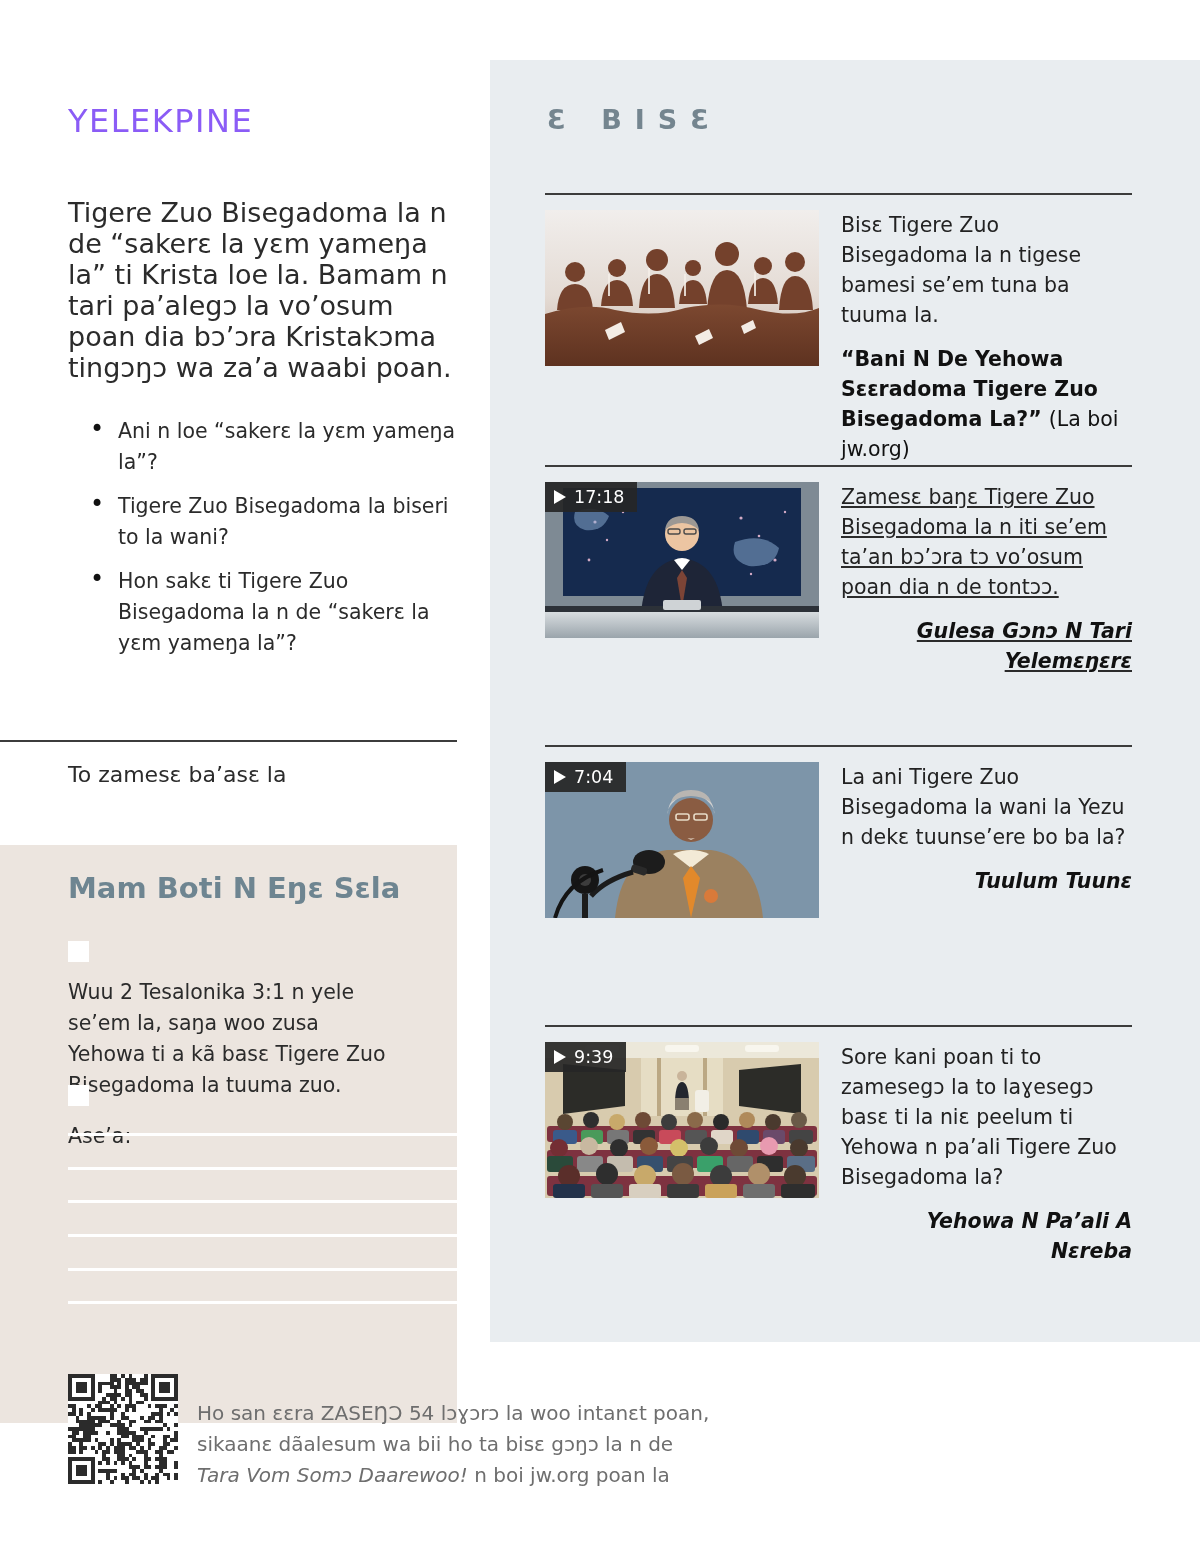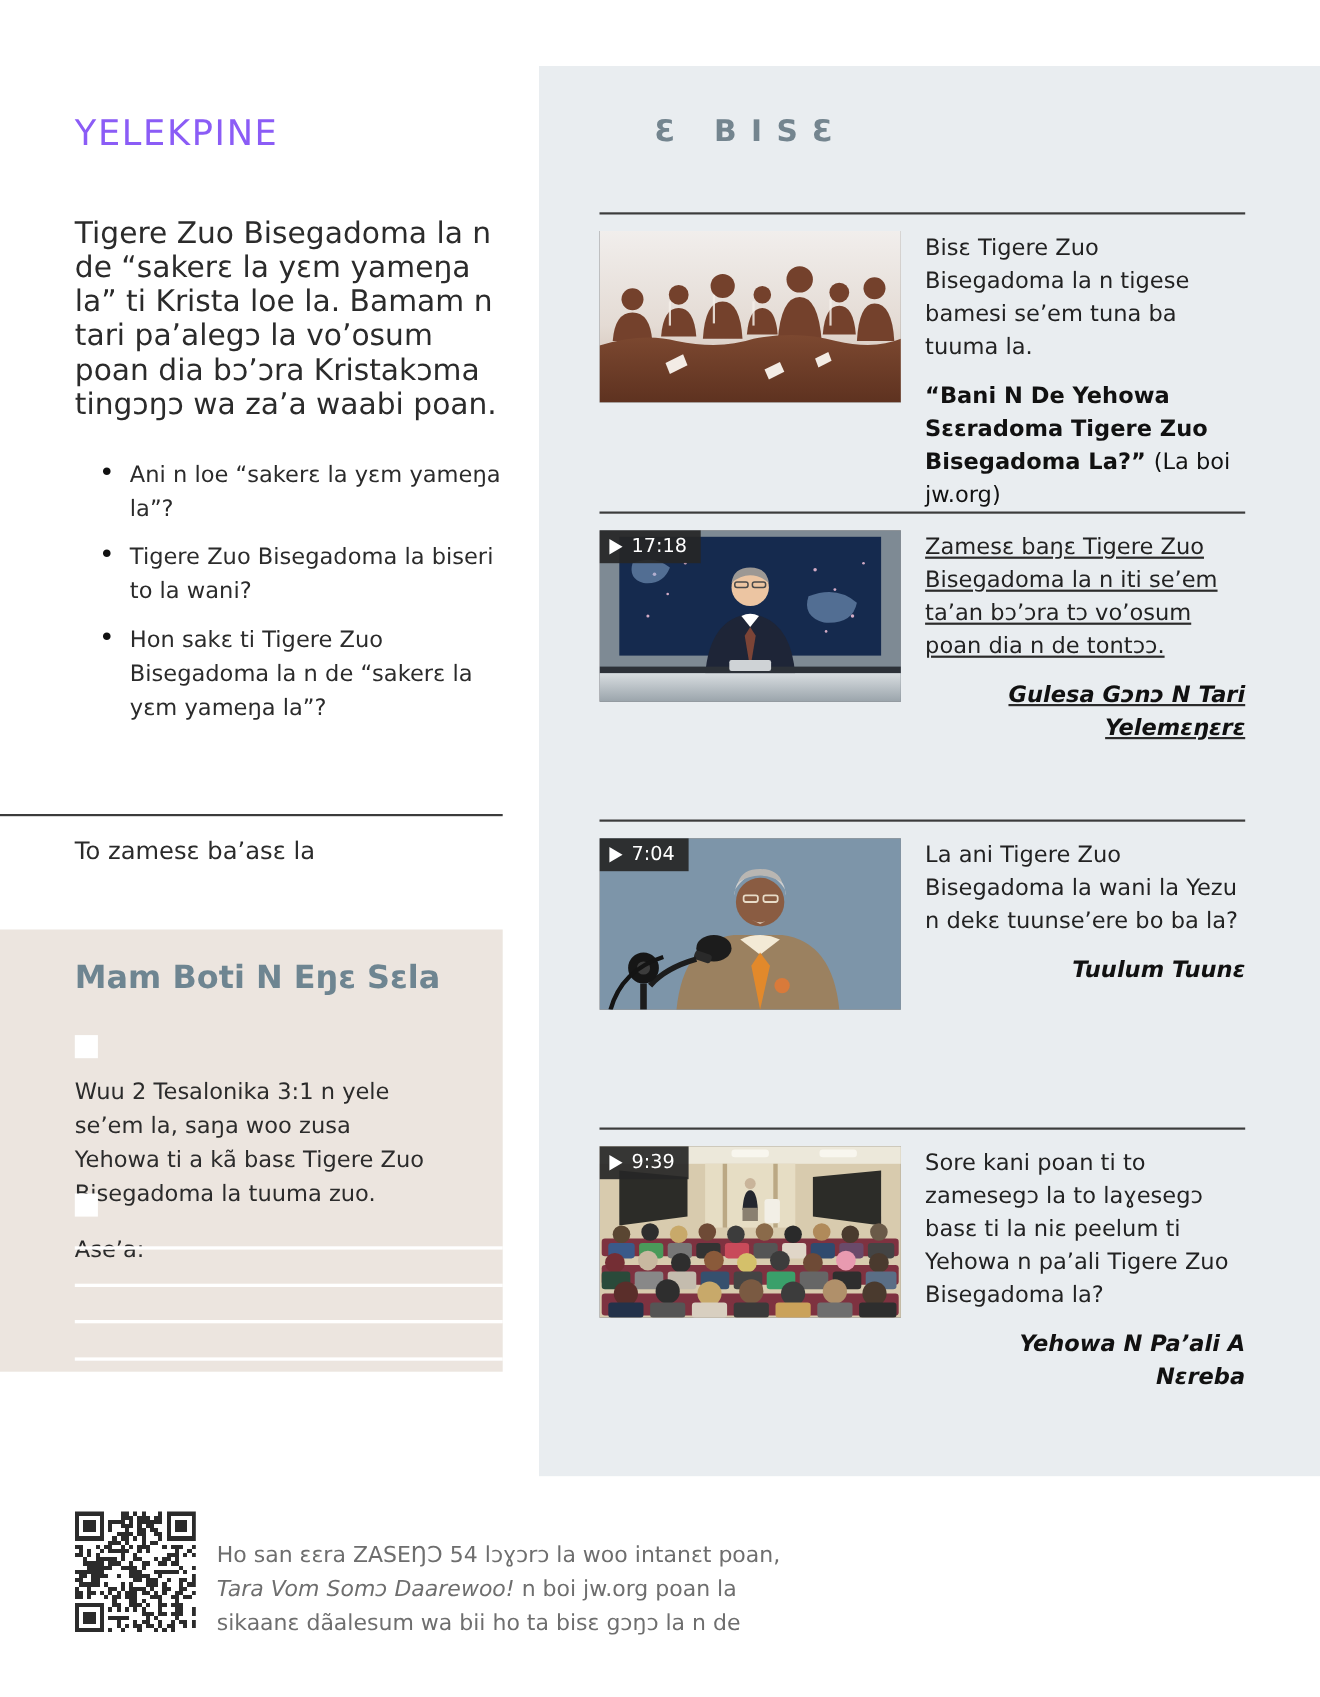--- a/index.html
+++ b/index.html
@@ -46,7 +46,7 @@
   .panel{position:absolute;left:490px;top:60px;width:710px;height:1282px;background:#e9edf0;}
   .panel-title{
     position:absolute;left:57px;top:44px;font-size:27px;font-weight:700;
-    letter-spacing:13px;color:#74858f;white-space:nowrap;margin-left:48px;
+    letter-spacing:13px;color:#74858f;white-space:nowrap;
   }
   .item{position:absolute;left:55px;width:587px;}
   .item .rule{height:2px;background:#3c3c3c;}

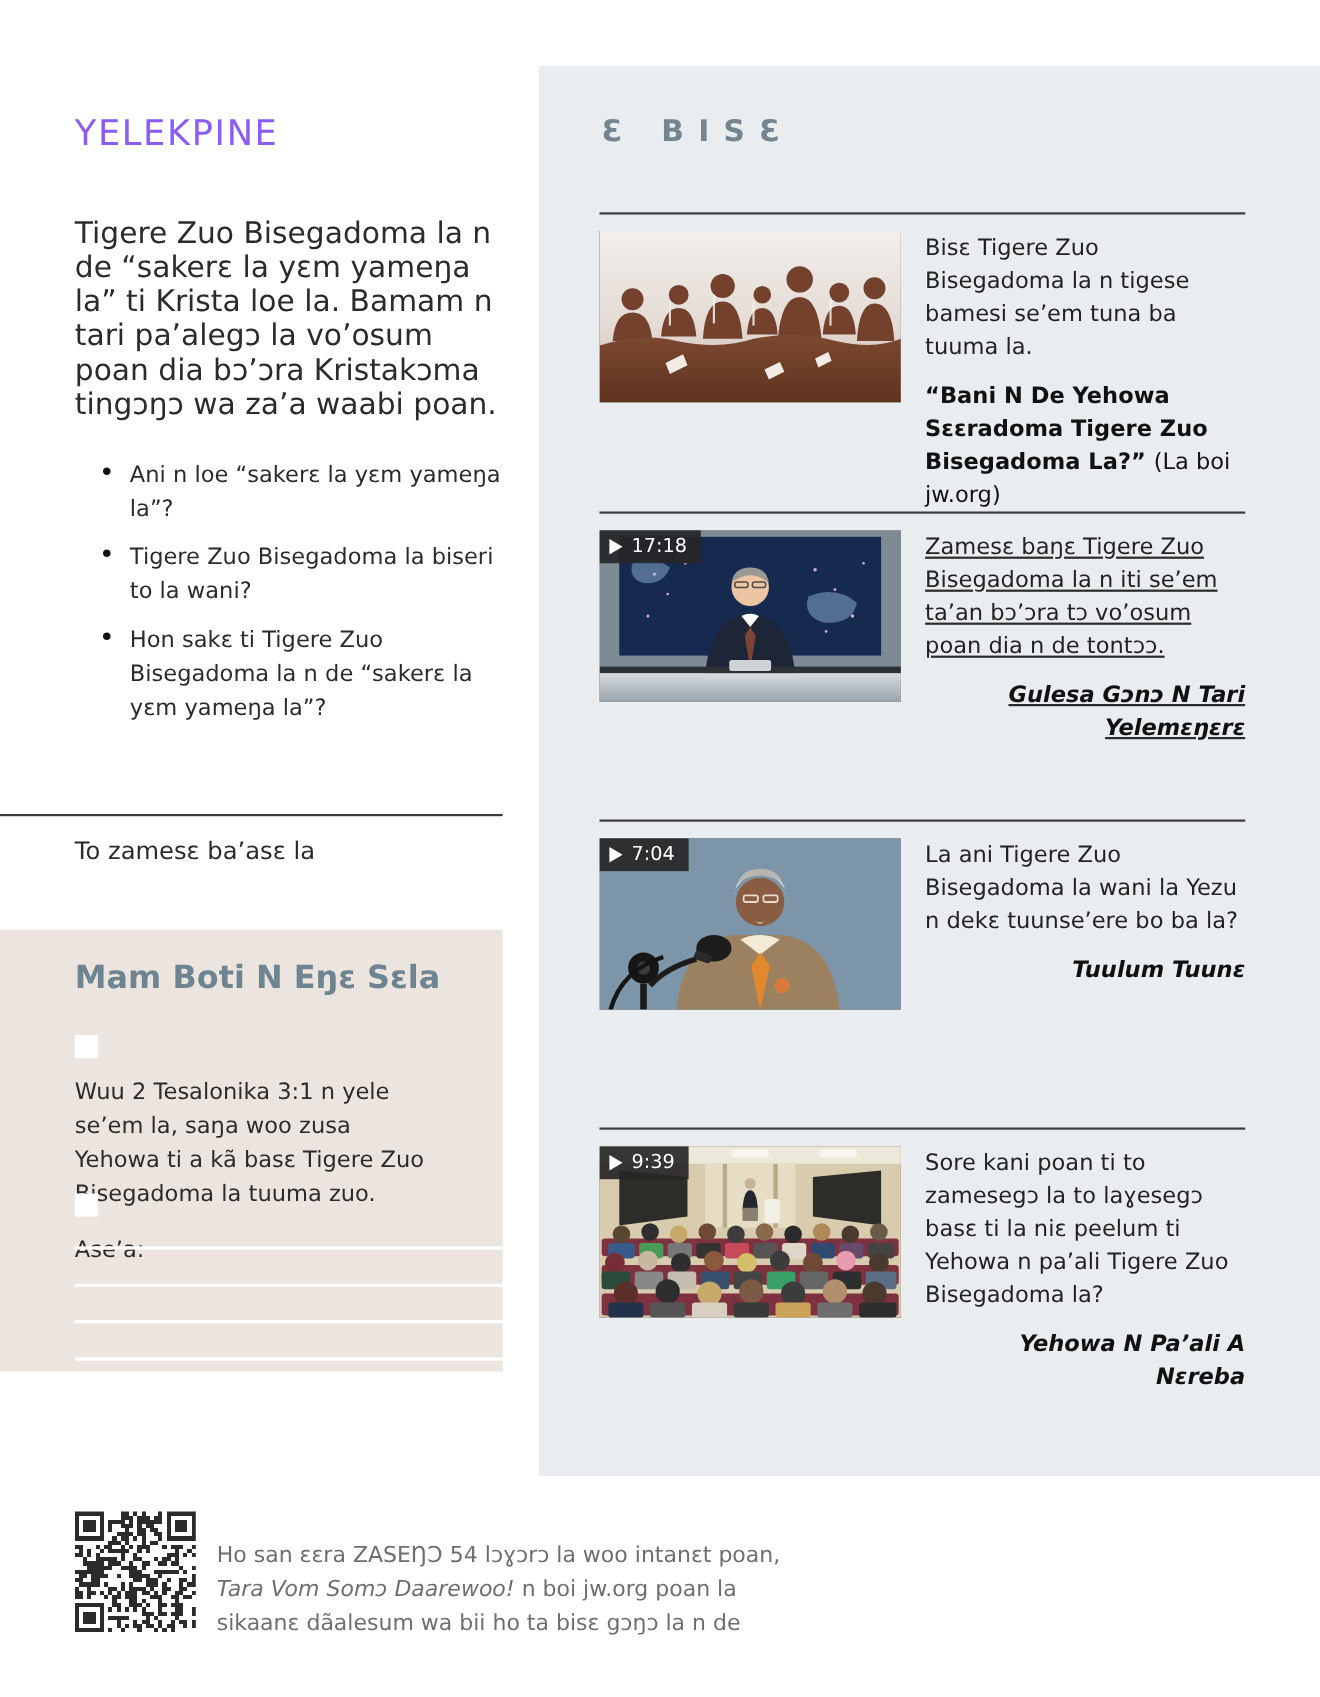--- a/index.html
+++ b/index.html
@@ -27,7 +27,7 @@
   .rule-left{position:absolute;left:0;top:740px;width:457px;height:2px;background:#3c3c3c;}
   .closing{position:absolute;left:68px;top:762px;font-size:22px;}
   
-  .hw{position:absolute;left:0;top:845px;width:457px;height:402px;background:#ece5df;}
+  .hw{position:absolute;left:0;top:845px;width:457px;height:578px;background:#ece5df;}
   .hw-title{position:absolute;left:68px;top:26px;font-size:29px;}
   .hw-item{position:absolute;left:68px;display:flex;gap:15px;flex-direction:column;}
   .hw-item .box{flex:none;width:21px;height:21px;background:#fff;margin-top:4px;}

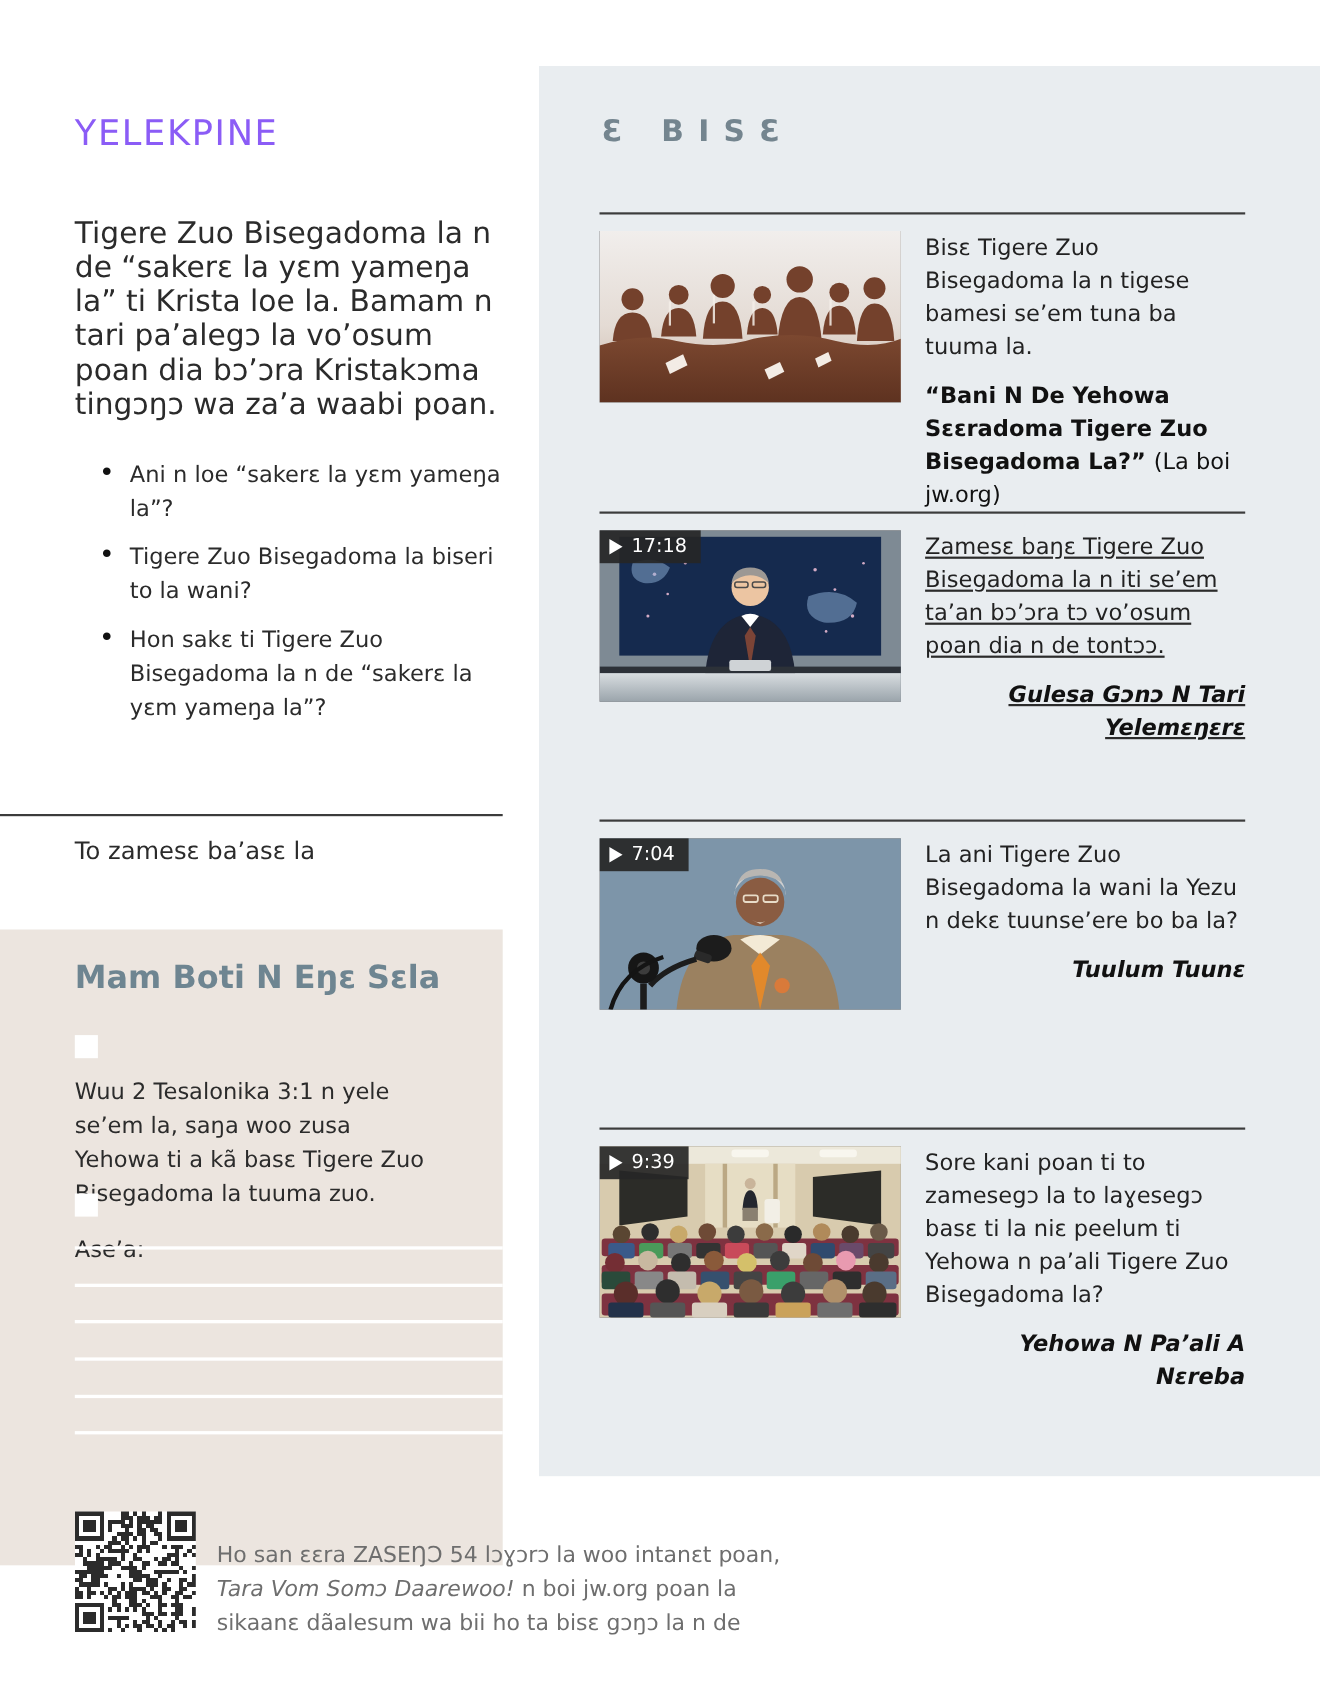--- a/index.html
+++ b/index.html
@@ -126,8 +126,8 @@
   </div>
   <div class="foot">
     <div>Ho san ɛɛra ZASEŊƆ 54 lɔɣɔrɔ la woo intanɛt poan,</div>
+    <div>sikaanɛ dãalesum wa bii ho ta bisɛ gɔŋɔ la n de</div>
     <div><span class="it">Tara Vom Somɔ Daarewoo!</span><span> n boi jw.org poan la</span></div>
-    <div>sikaanɛ dãalesum wa bii ho ta bisɛ gɔŋɔ la n de</div>
   </div>
 
   <div class="panel">

